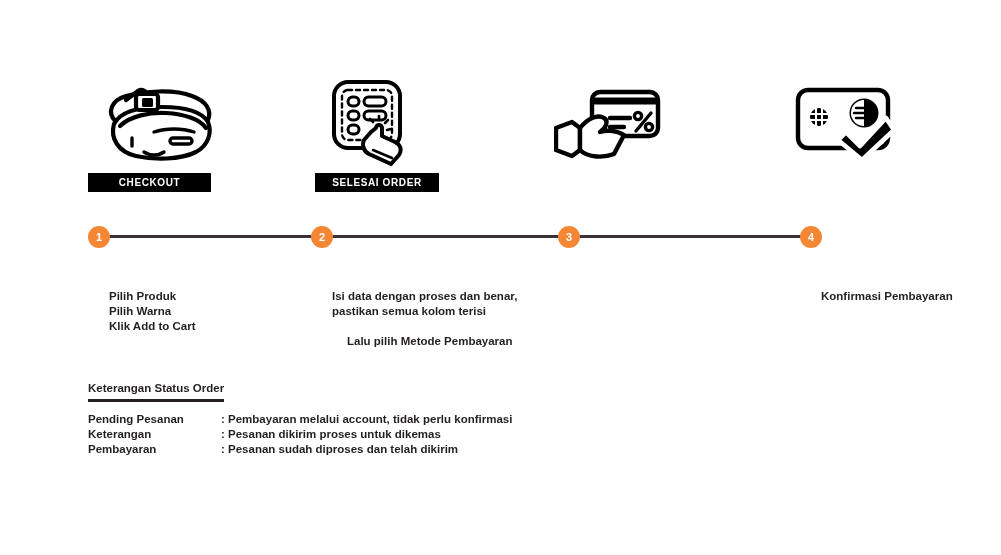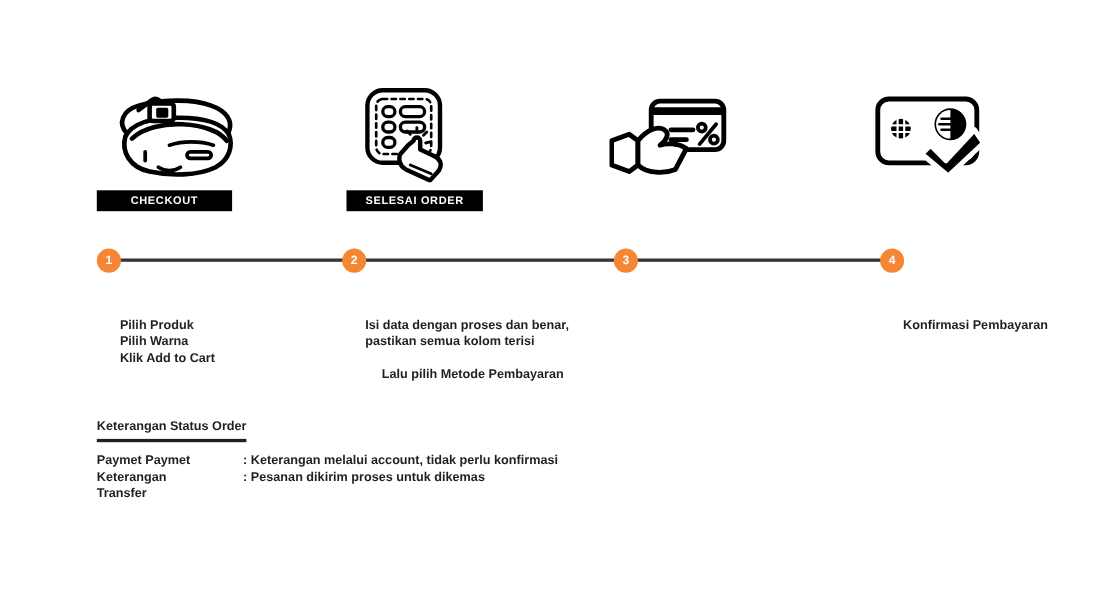--- a/index.html
+++ b/index.html
@@ -266,7 +266,7 @@
     <div class="legend-rule"></div>
 
     <div class="legend-row">
-      <span class="legend-term">Paymet Paymet</span>
+      <span class="legend-term">Pending Pesanan</span>
       <span class="legend-def">: Keterangan melalui account, tidak perlu konfirmasi</span>
     </div>
     <div class="legend-row">

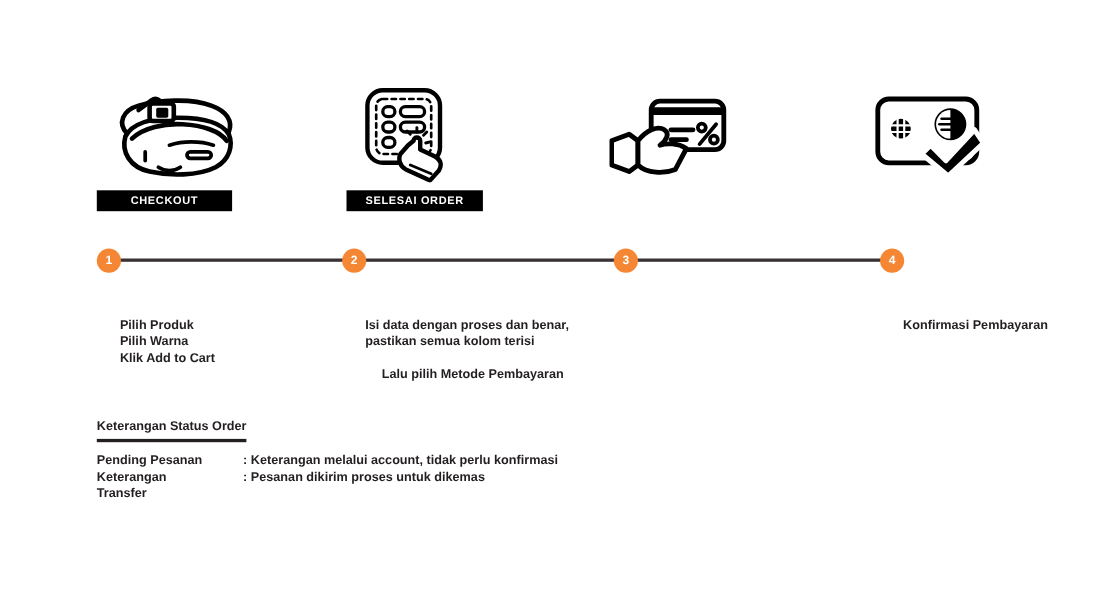--- a/index.html
+++ b/index.html
@@ -267,7 +267,7 @@
 
     <div class="legend-row">
       <span class="legend-term">Pending Pesanan</span>
-      <span class="legend-def">: Keterangan melalui account, tidak perlu konfirmasi</span>
+      <span class="legend-def">: Pembayaran melalui account, tidak perlu konfirmasi</span>
     </div>
     <div class="legend-row">
       <span class="legend-term">Keterangan</span>

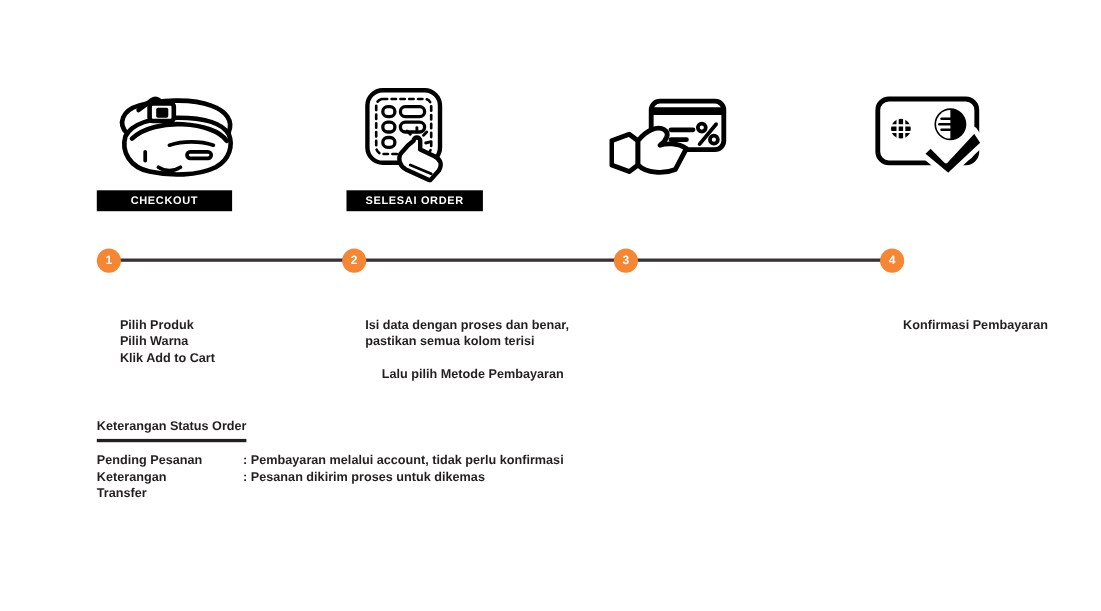--- a/index.html
+++ b/index.html
@@ -274,7 +274,7 @@
       <span class="legend-def">: Pesanan dikirim proses untuk dikemas</span>
     </div>
     <div class="legend-row">
-      <span class="legend-term">Transfer</span>
+      <span class="legend-term">Pembayaran</span>
     </div>
   </div>
 

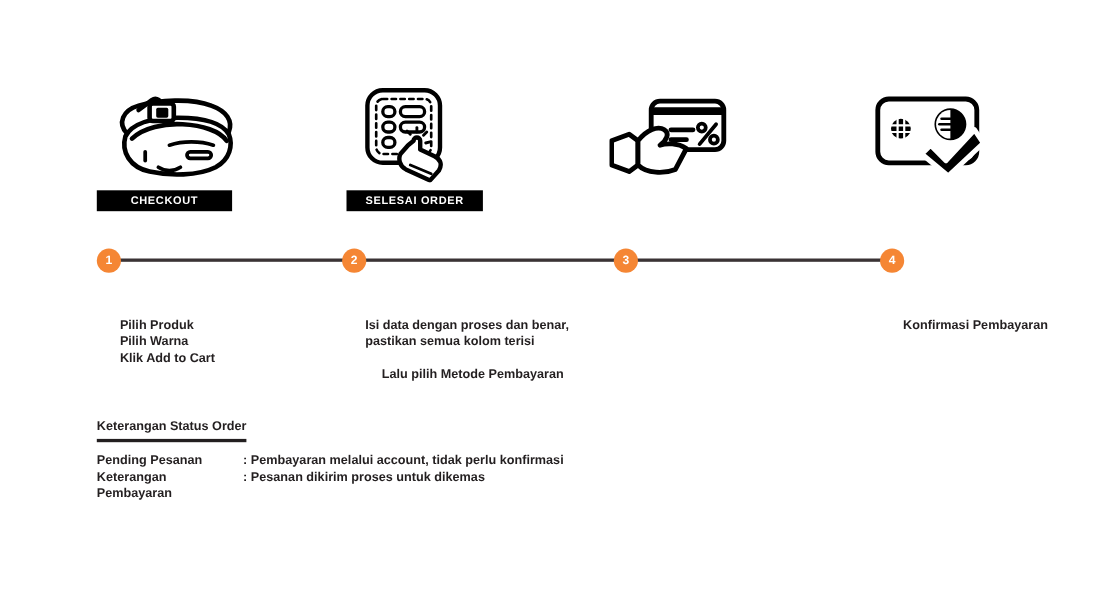--- a/index.html
+++ b/index.html
@@ -275,6 +275,7 @@
     </div>
     <div class="legend-row">
       <span class="legend-term">Pembayaran</span>
+      <span class="legend-def">: Pesanan sudah diproses dan telah dikirim</span>
     </div>
   </div>
 

